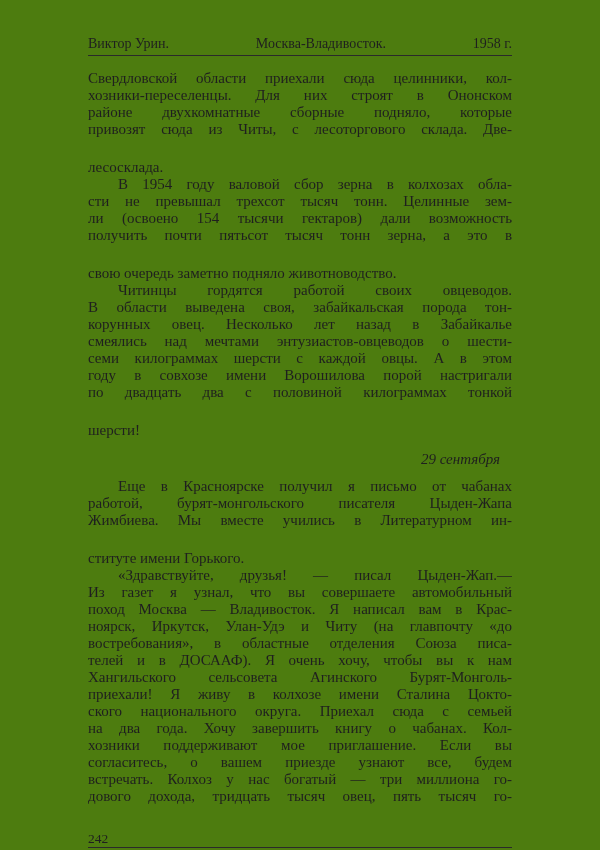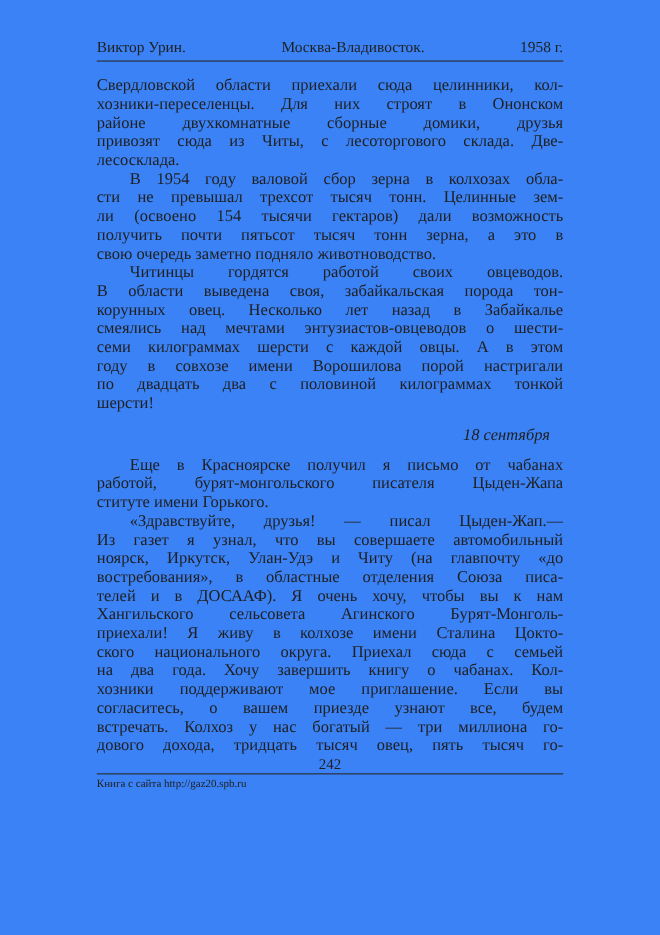--- a/index.html
+++ b/index.html
@@ -7,7 +7,7 @@
     position: relative;
     width: 600px;
     height: 850px;
-    background: #3b82f6;
+    background: #4d7c0f;
     color: #1f1f1f;
     font-family: "Liberation Serif", "DejaVu Serif", serif;
     overflow: hidden;

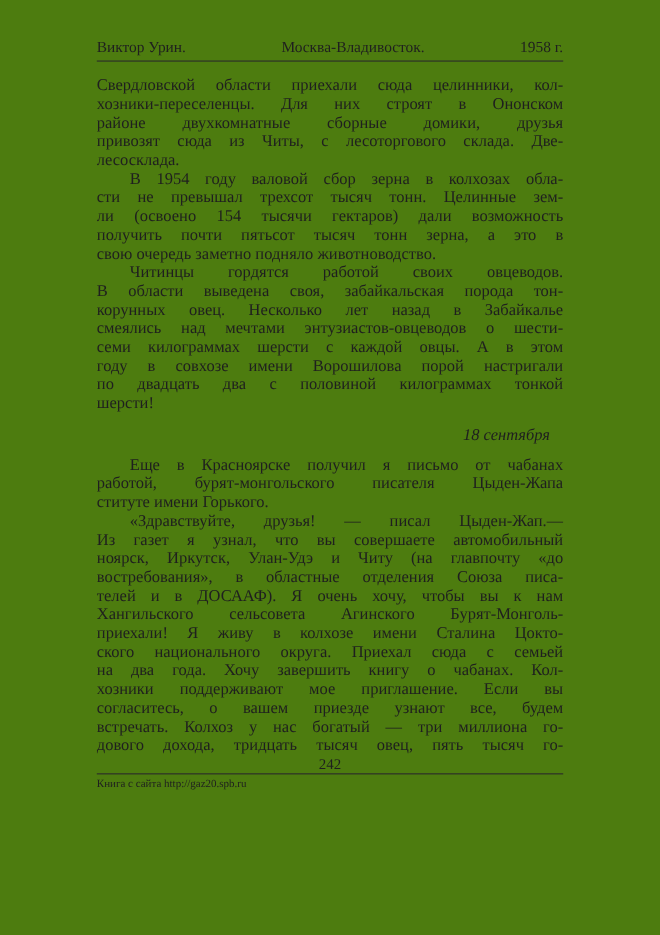--- a/index.html
+++ b/index.html
@@ -85,7 +85,7 @@
         <div class="paragraph">
           <div class="line">Свердловской области приехали сюда целинники, кол-</div>
           <div class="line">хозники-переселенцы. Для них строят в Ононском</div>
-          <div class="line">районе двухкомнатные сборные домики, друзья</div>
+          <div class="line">районе двухкомнатные сборные подняло, которые</div>
           <div class="line">привозят сюда из Читы, с лесоторгового склада. Две-</div>
           <div class="line last">лесосклада.</div>
         </div>

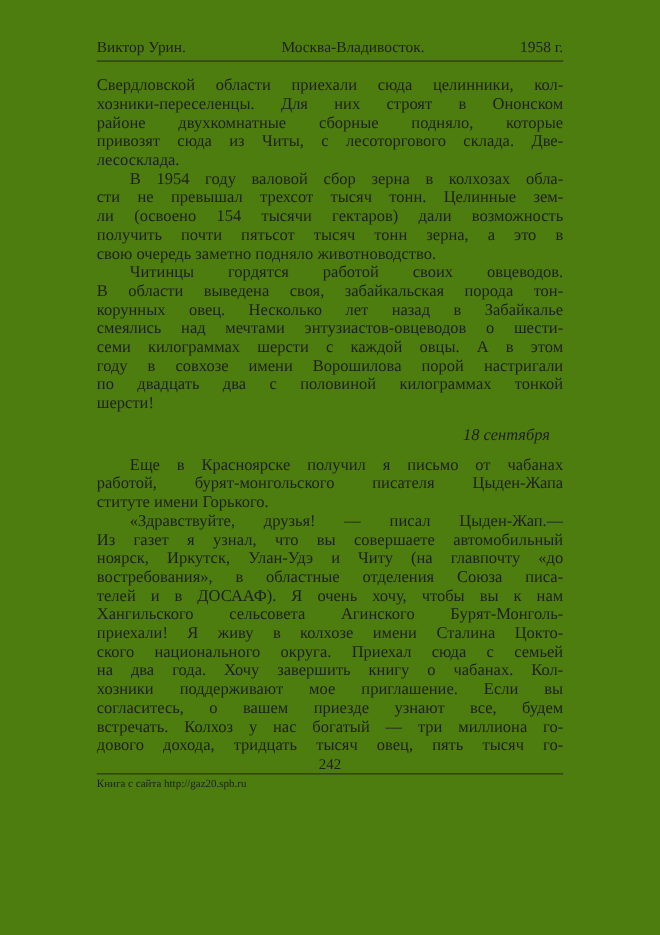--- a/index.html
+++ b/index.html
@@ -40,7 +40,7 @@
     overflow: hidden;
     white-space: normal;
   }
-  .line.last { text-align-last: left; }
+  .line.last { text-align-last: left; margin-top: 21px; }
   .line.indent { padding-left: 30px; }
   .date-line {
     font-size: 15px;

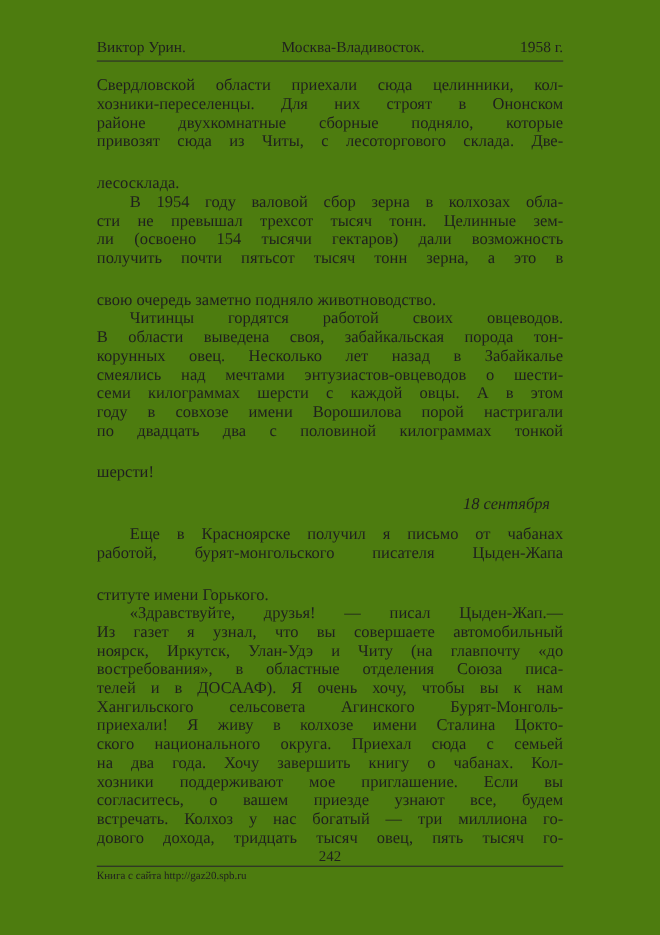--- a/index.html
+++ b/index.html
@@ -106,7 +106,7 @@
           <div class="line">по двадцать два с половиной килограммах тонкой</div>
           <div class="line last">шерсти!</div>
         </div>
-        <div class="date-line">18 сентября</div>
+        <div class="date-line">29 сентября</div>
         <div class="paragraph">
           <div class="line indent">Еще в Красноярске получил я письмо от чабанах</div>
           <div class="line">работой, бурят-монгольского писателя Цыден-Жапа</div>

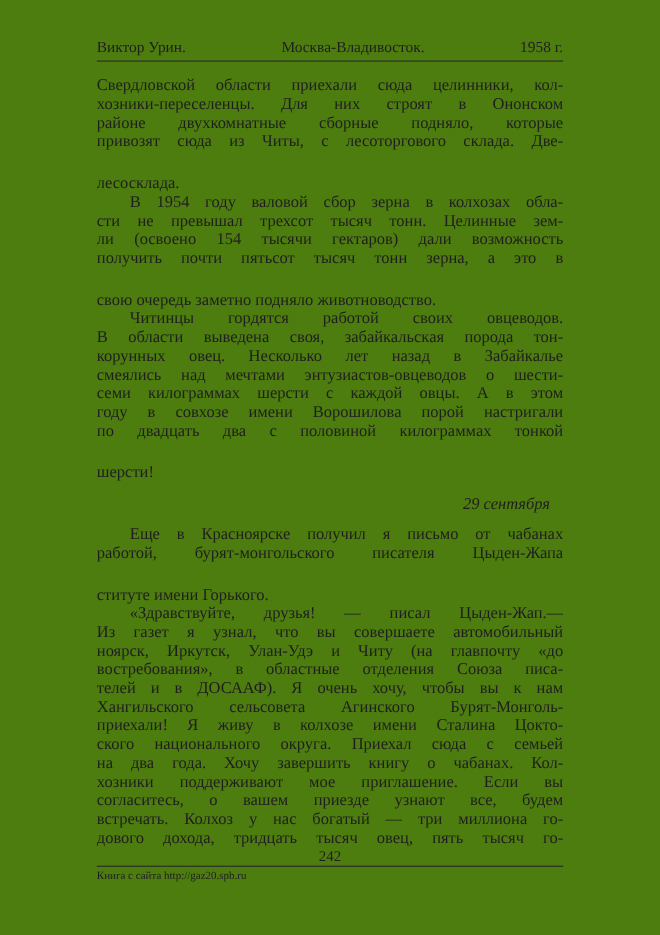--- a/index.html
+++ b/index.html
@@ -110,6 +110,7 @@
         <div class="paragraph">
           <div class="line indent">Еще в Красноярске получил я письмо от чабанах</div>
           <div class="line">работой, бурят-монгольского писателя Цыден-Жапа</div>
+          <div class="line">Жимбиева. Мы вместе учились в Литературном ин-</div>
           <div class="line last">ституте имени Горького.</div>
         </div>
         <div class="paragraph">

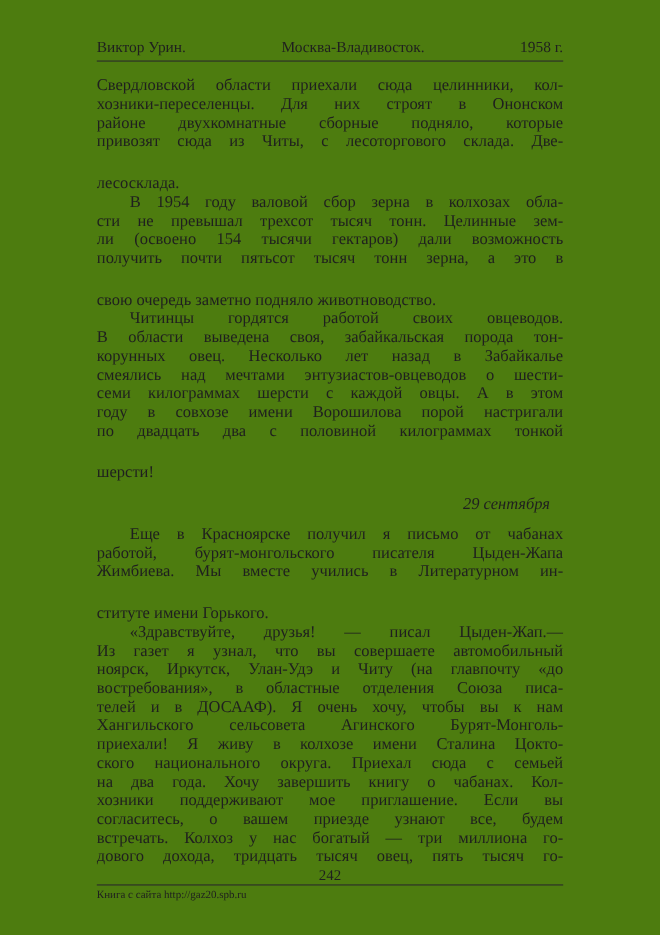--- a/index.html
+++ b/index.html
@@ -116,6 +116,7 @@
         <div class="paragraph">
           <div class="line indent">«Здравствуйте, друзья! — писал Цыден-Жап.—</div>
           <div class="line">Из газет я узнал, что вы совершаете автомобильный</div>
+          <div class="line">поход Москва — Владивосток. Я написал вам в Крас-</div>
           <div class="line">ноярск, Иркутск, Улан-Удэ и Читу (на главпочту «до</div>
           <div class="line">востребования», в областные отделения Союза писа-</div>
           <div class="line">телей и в ДОСААФ). Я очень хочу, чтобы вы к нам</div>

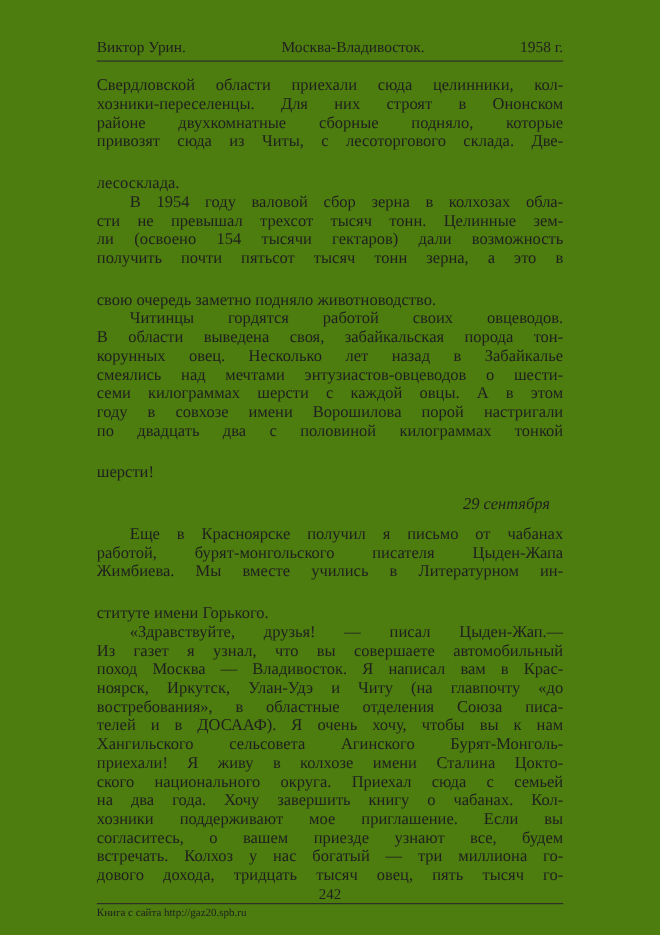--- a/index.html
+++ b/index.html
@@ -51,10 +51,9 @@
     margin: 12px 0 10px 0;
   }
   .page-number {
-    text-align: center;
     font-size: 13.5px;
     line-height: 15px;
-    margin-top: 0;
+    margin-top: 26px;
   }
   .footer-rule {
     border: none;

